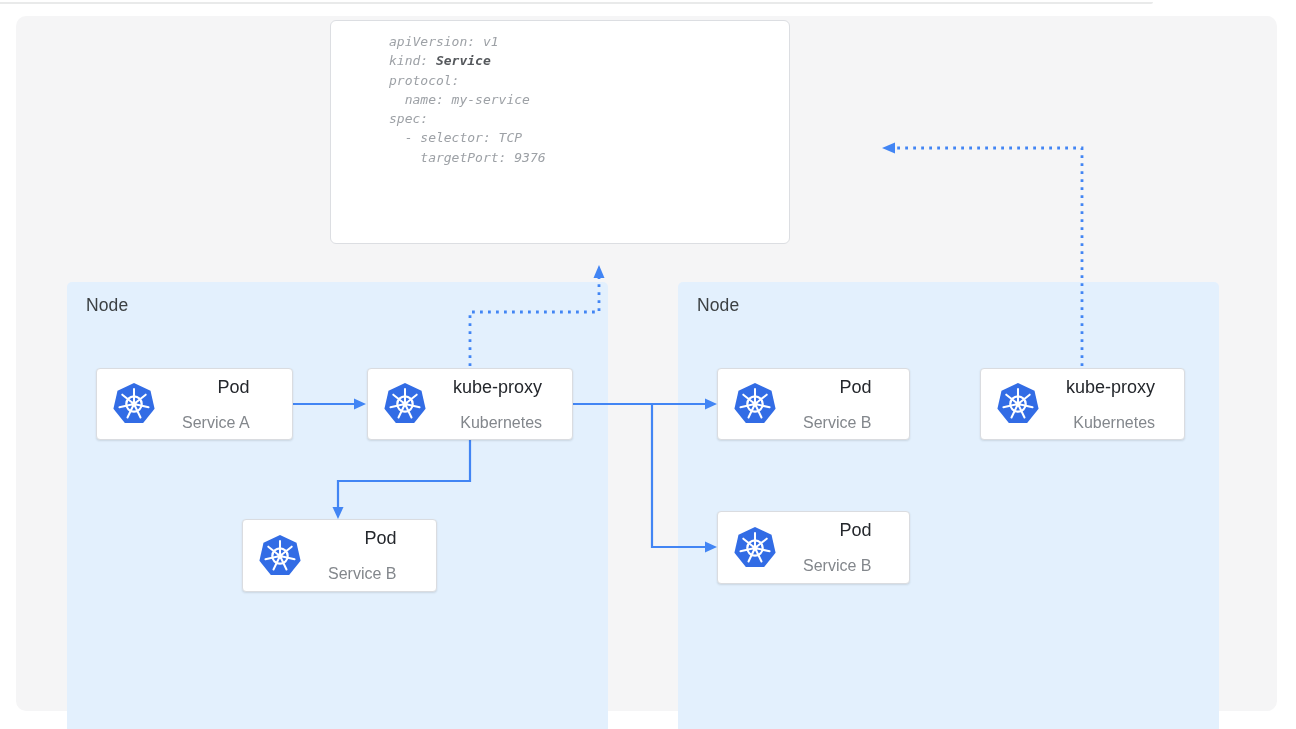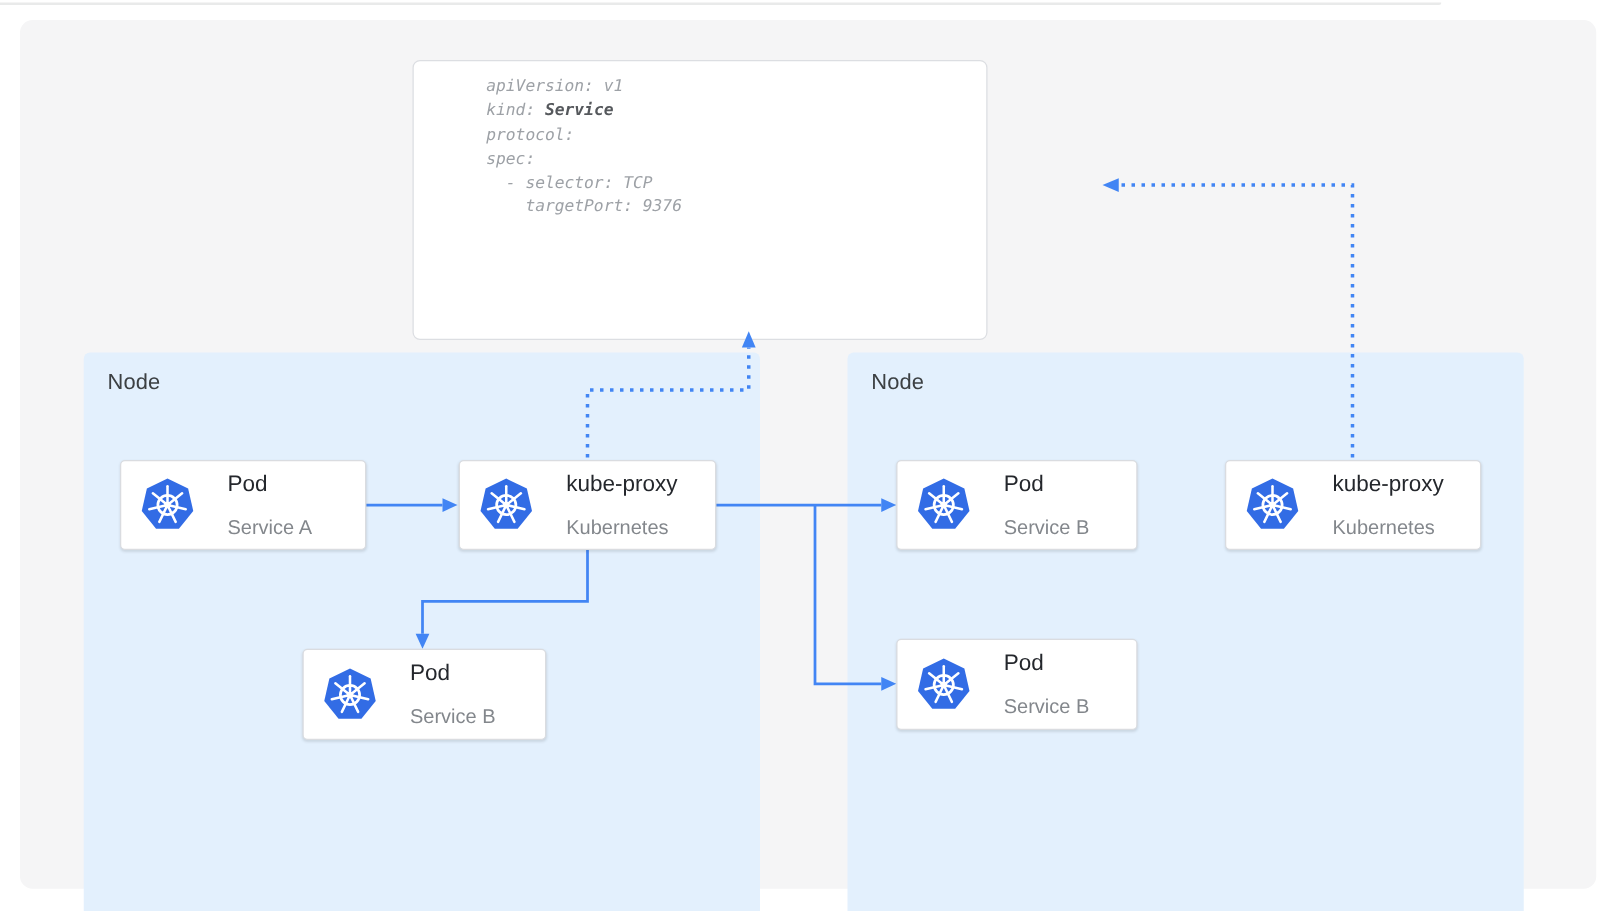--- a/index.html
+++ b/index.html
@@ -17,7 +17,7 @@
     background:var(--canvas);border-radius:10px;}
 
   
-  .yaml-panel{position:absolute;left:330px;top:48px;width:460px;height:224px;
+  .yaml-panel{position:absolute;left:330px;top:20px;width:460px;height:224px;
     background:#fff;border:1px solid #dcdee2;border-radius:6px;
     padding:11px 10px 0 58px;}
   .yline{font-family:"DejaVu Sans Mono","Liberation Mono",monospace;

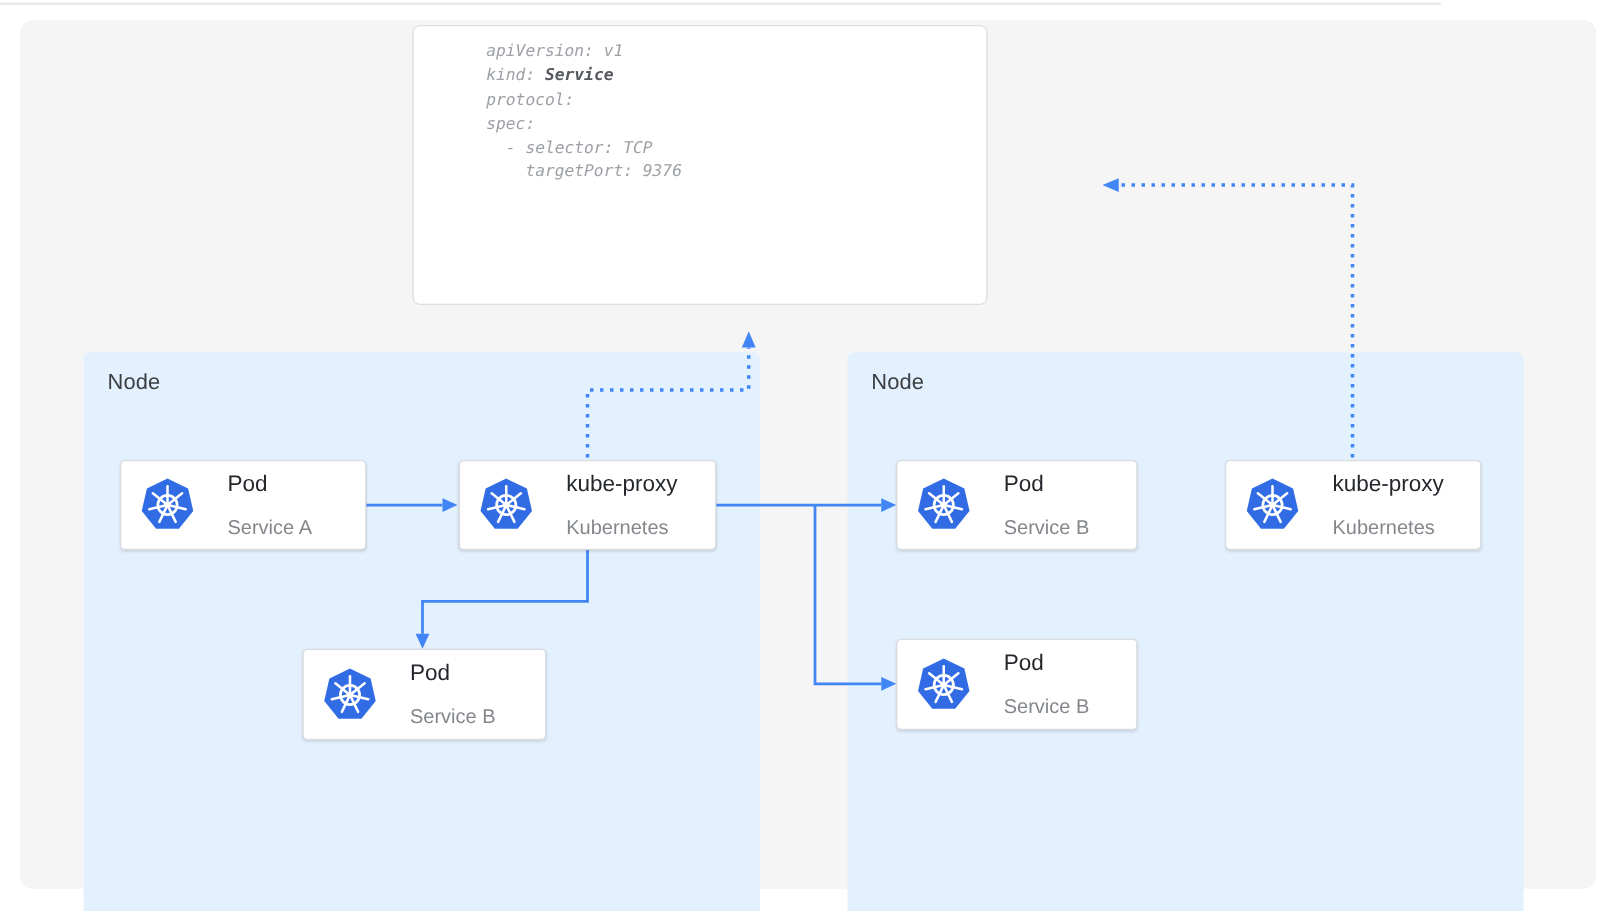--- a/index.html
+++ b/index.html
@@ -83,6 +83,7 @@
         <div class="yline"><span>apiVersion: v1</span></div>
         <div class="yline"><span>kind: </span><span class="ybold">Service</span></div>
         <div class="yline"><span>protocol:</span></div>
+        <div class="yline"><span>  name: my-service</span></div>
         <div class="yline"><span>spec:</span></div>
         <div class="yline"><span>  - selector: TCP</span></div>
         <div class="yline"><span>    targetPort: 9376</span></div>

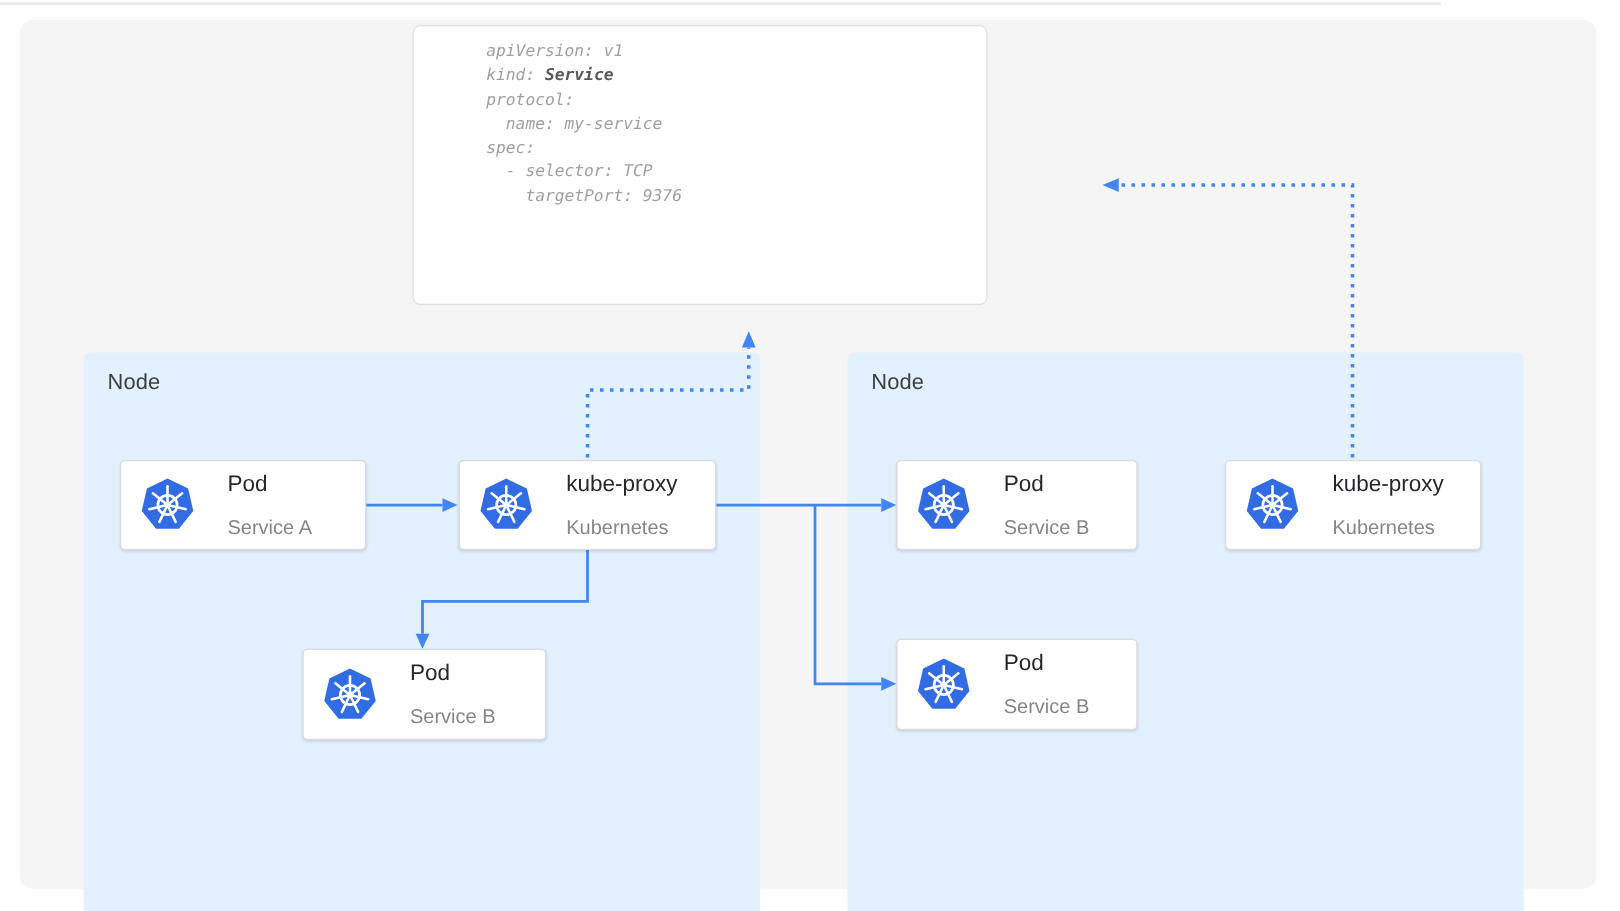--- a/index.html
+++ b/index.html
@@ -36,7 +36,7 @@
   
   .card{position:absolute;background:#fff;border:1px solid #dadce0;
     border-radius:4px;box-shadow:0 1px 2px rgba(60,64,67,.14);
-    display:flex;align-items:center;padding-left:15px;}
+    display:flex;align-items:center;padding-left:15px;text-align:right;}
   .logo{width:44px;height:44px;flex:0 0 44px;display:block;}
   .card-text{margin-left:26px;display:flex;flex-direction:column;}
   .card-title{font-size:18px;color:var(--title);line-height:21px;}

